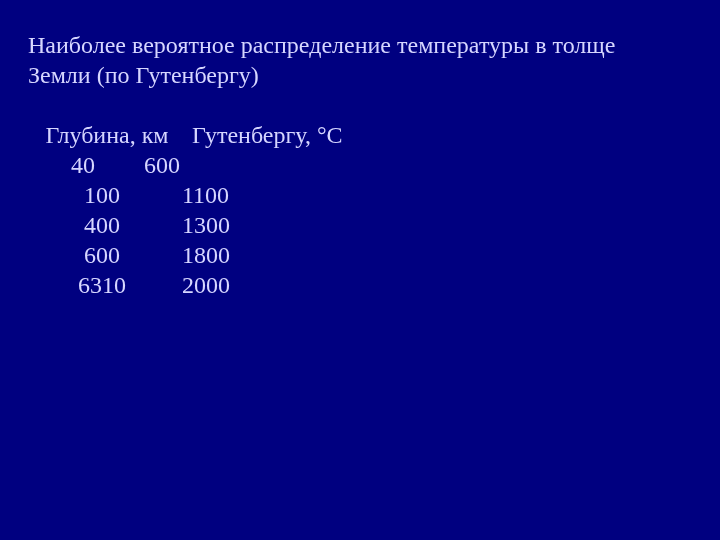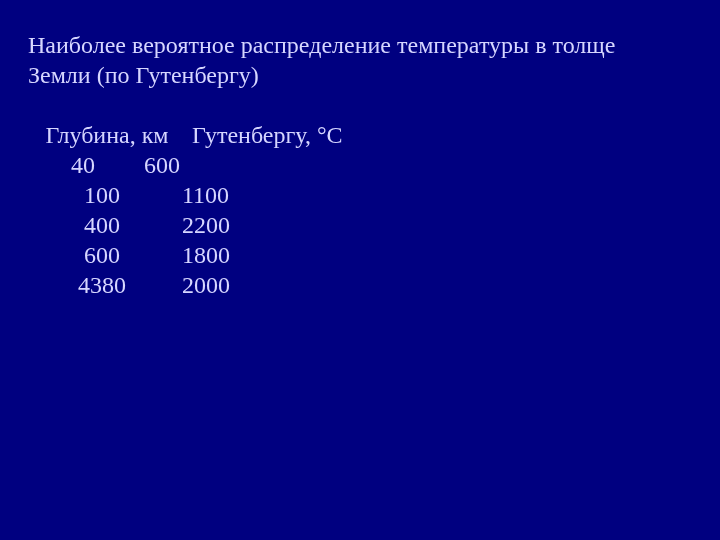--- a/index.html
+++ b/index.html
@@ -71,7 +71,7 @@
 </div>
 <div class="data-row r3">
   <span class="col-depth">400</span>
-  <span class="col-temp">2200</span>
+  <span class="col-temp">1300</span>
 </div>
 <div class="data-row r4">
   <span class="col-depth">600</span>

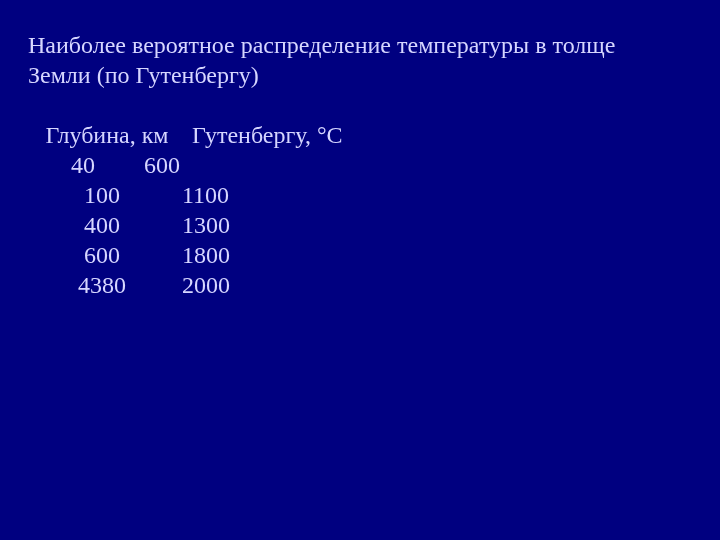--- a/index.html
+++ b/index.html
@@ -78,7 +78,7 @@
   <span class="col-temp">1800</span>
 </div>
 <div class="data-row r5">
-  <span class="col-depth">4380</span>
+  <span class="col-depth">6310</span>
   <span class="col-temp">2000</span>
 </div>
 

